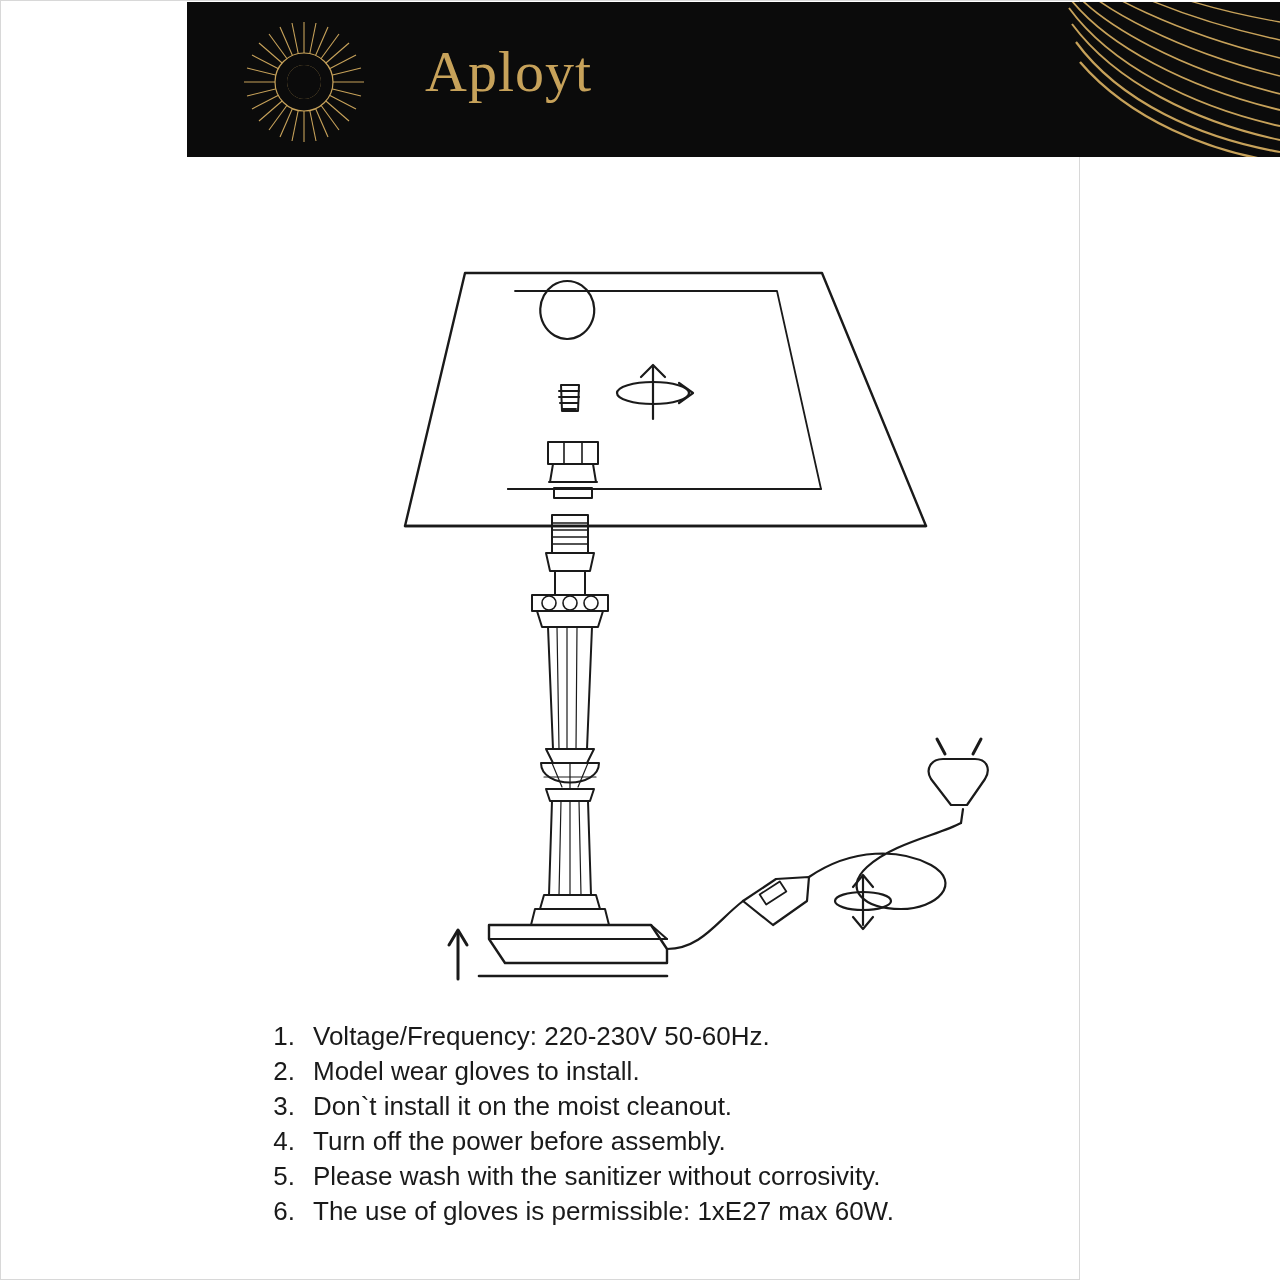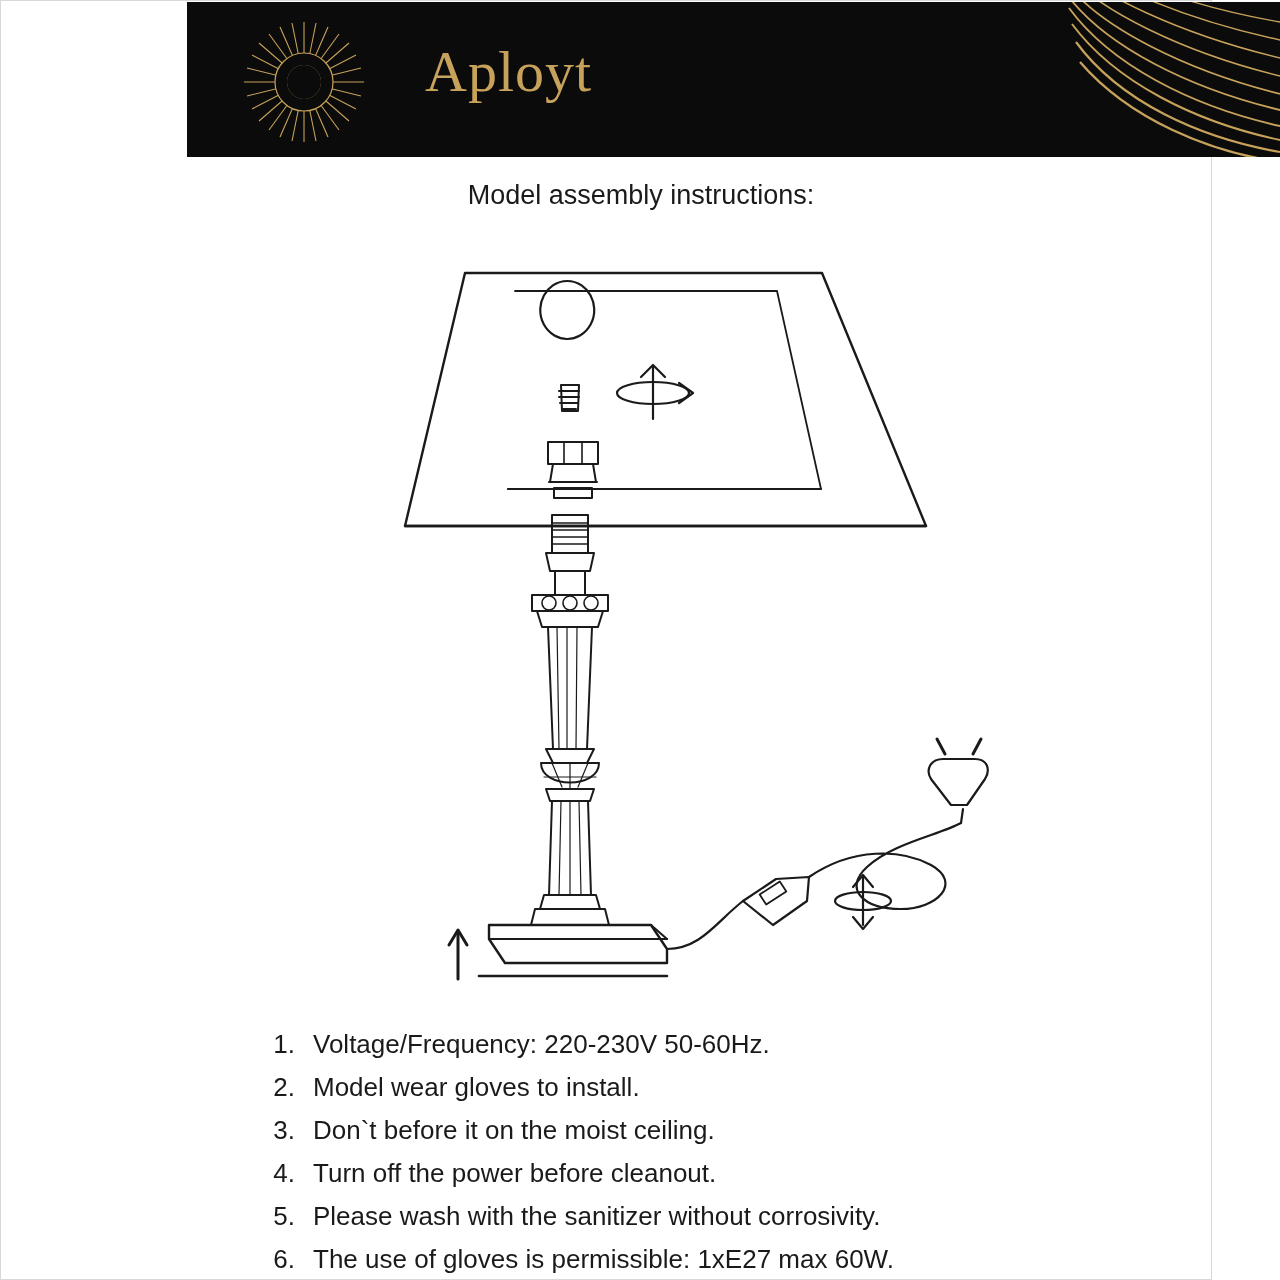--- a/index.html
+++ b/index.html
@@ -16,7 +16,7 @@
   }
   .page {
     position: relative;
-    width: 1212px;
+    width: 1080px;
     height: 1280px;
     box-sizing: border-box;
     border: 1px solid #d8d8d8;

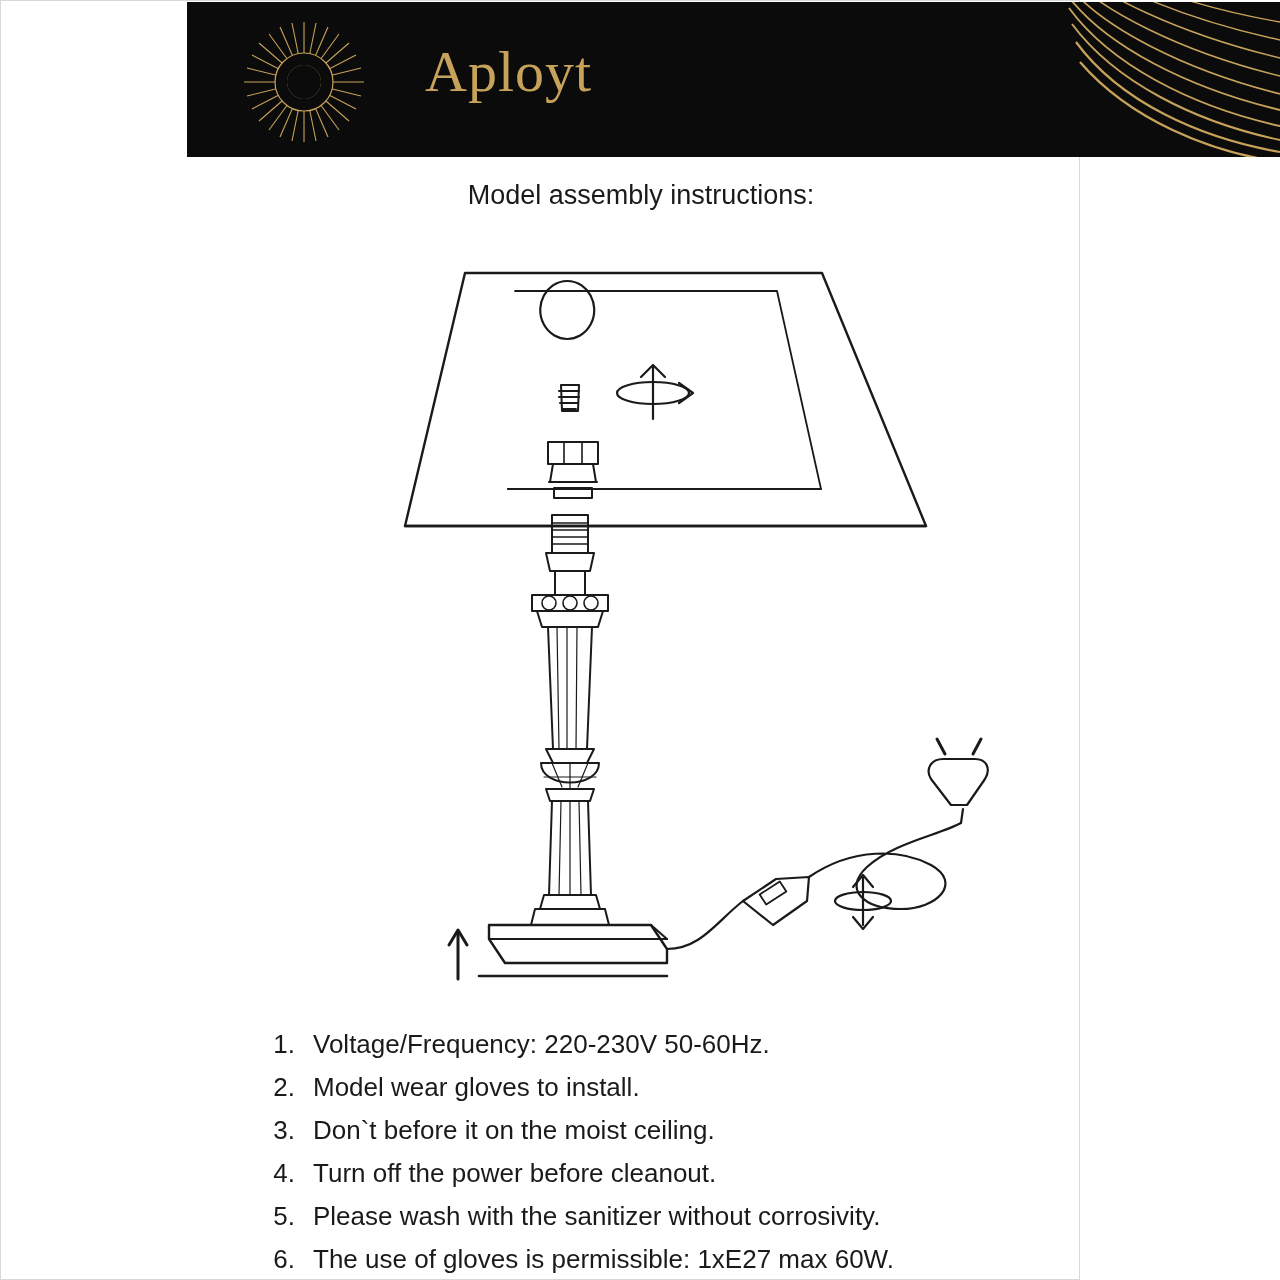--- a/index.html
+++ b/index.html
@@ -177,7 +177,6 @@
   </div>
 
   <div class="title-block">
-    <div class="title-line">Model assembly instructions:</div>
   </div>
 
   <svg class="diagram" viewBox="0 0 1280 750">

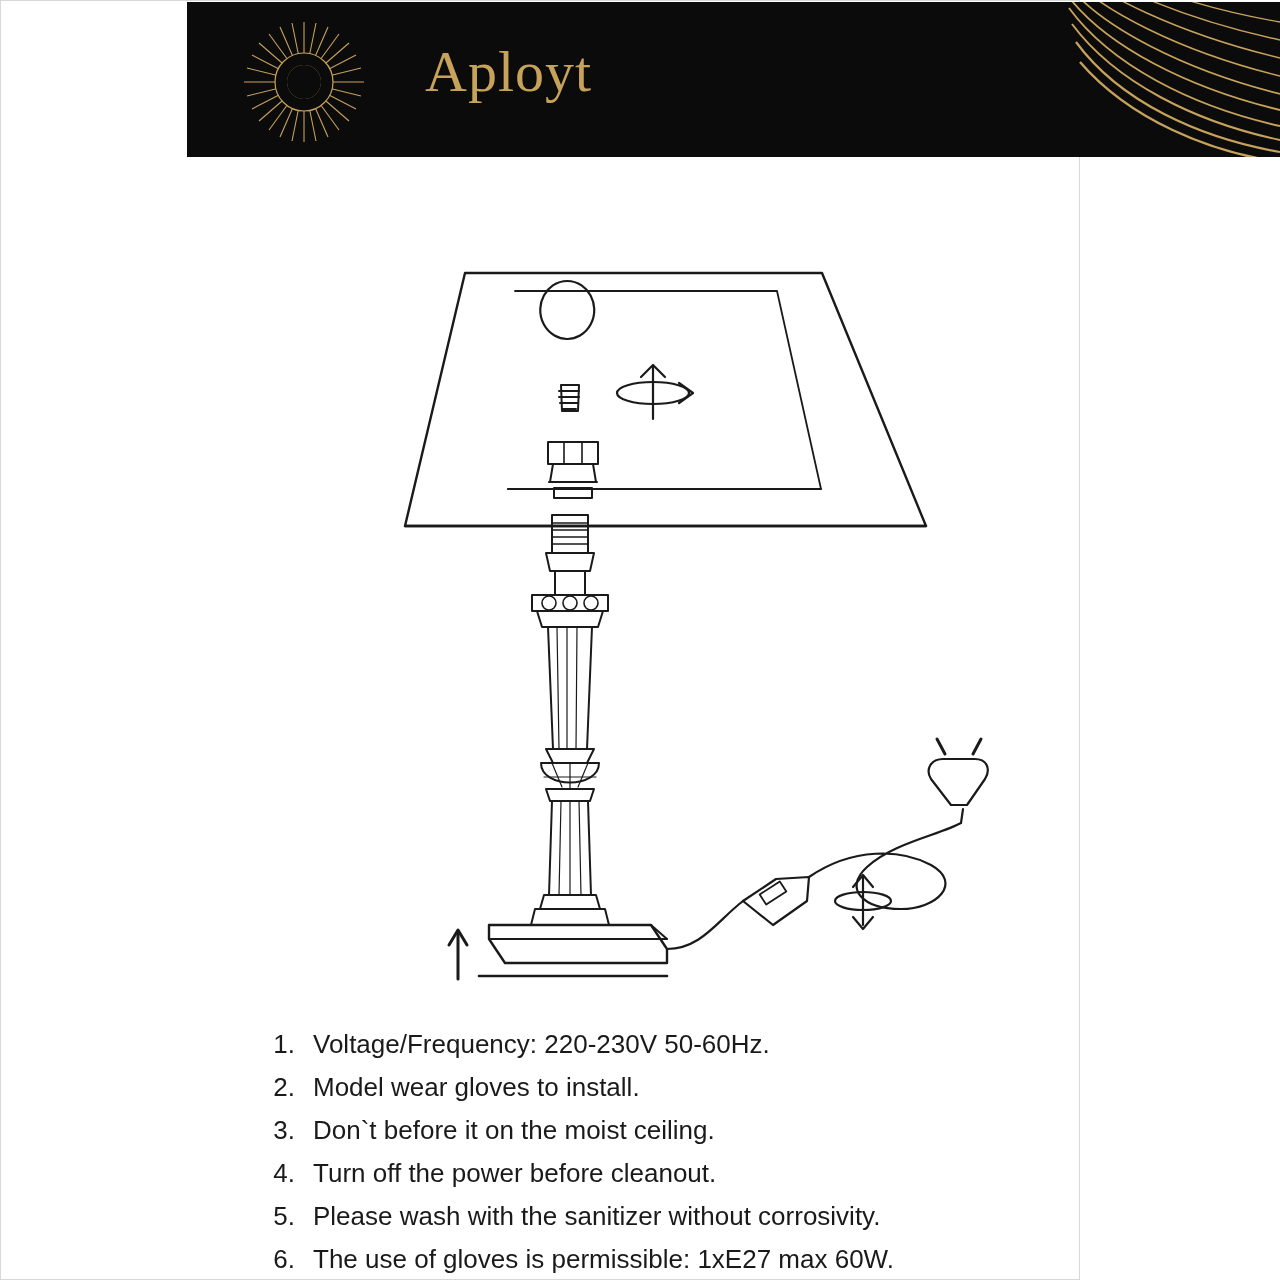--- a/index.html
+++ b/index.html
@@ -109,7 +109,6 @@
   .instr-text {
     flex: 1 1 auto;
     white-space: nowrap;
-    margin-top: 8px;
   }
 </style>
 </head>

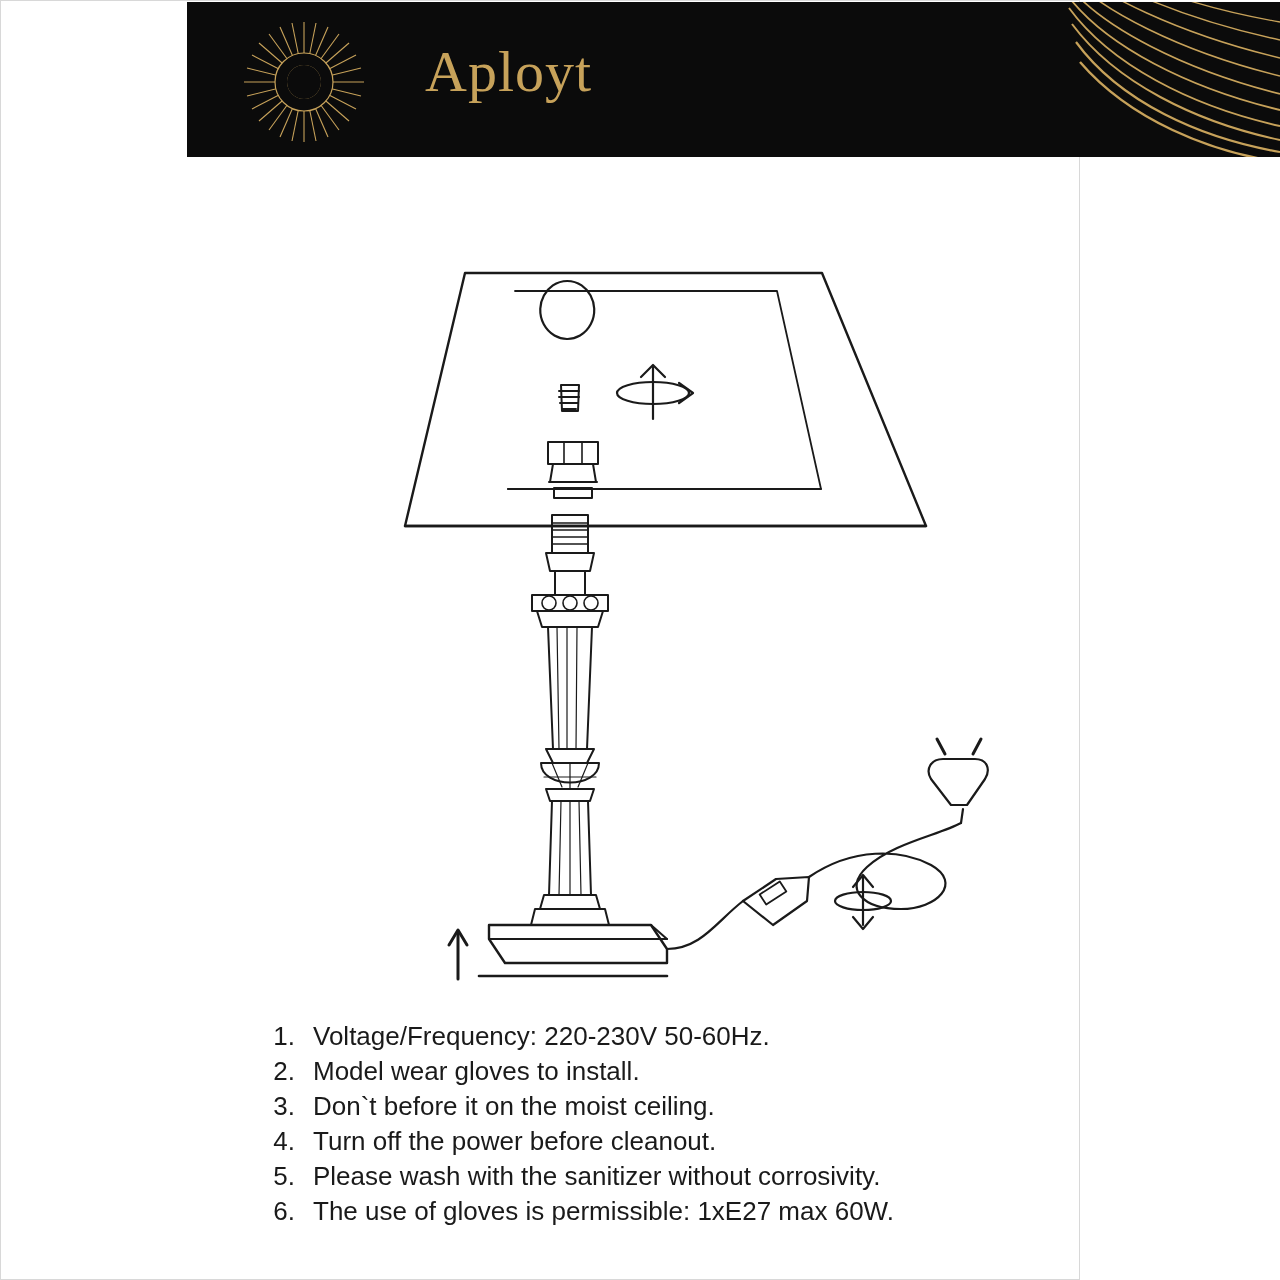--- a/index.html
+++ b/index.html
@@ -298,7 +298,7 @@
     </div>
     <div class="instr-row">
       <span class="instr-num">3.</span>
-      <span class="instr-text">Don`t before it on the moist ceiling.</span>
+      <span class="instr-text">Don`t install it on the moist cleanout.</span>
     </div>
     <div class="instr-row">
       <span class="instr-num">4.</span>

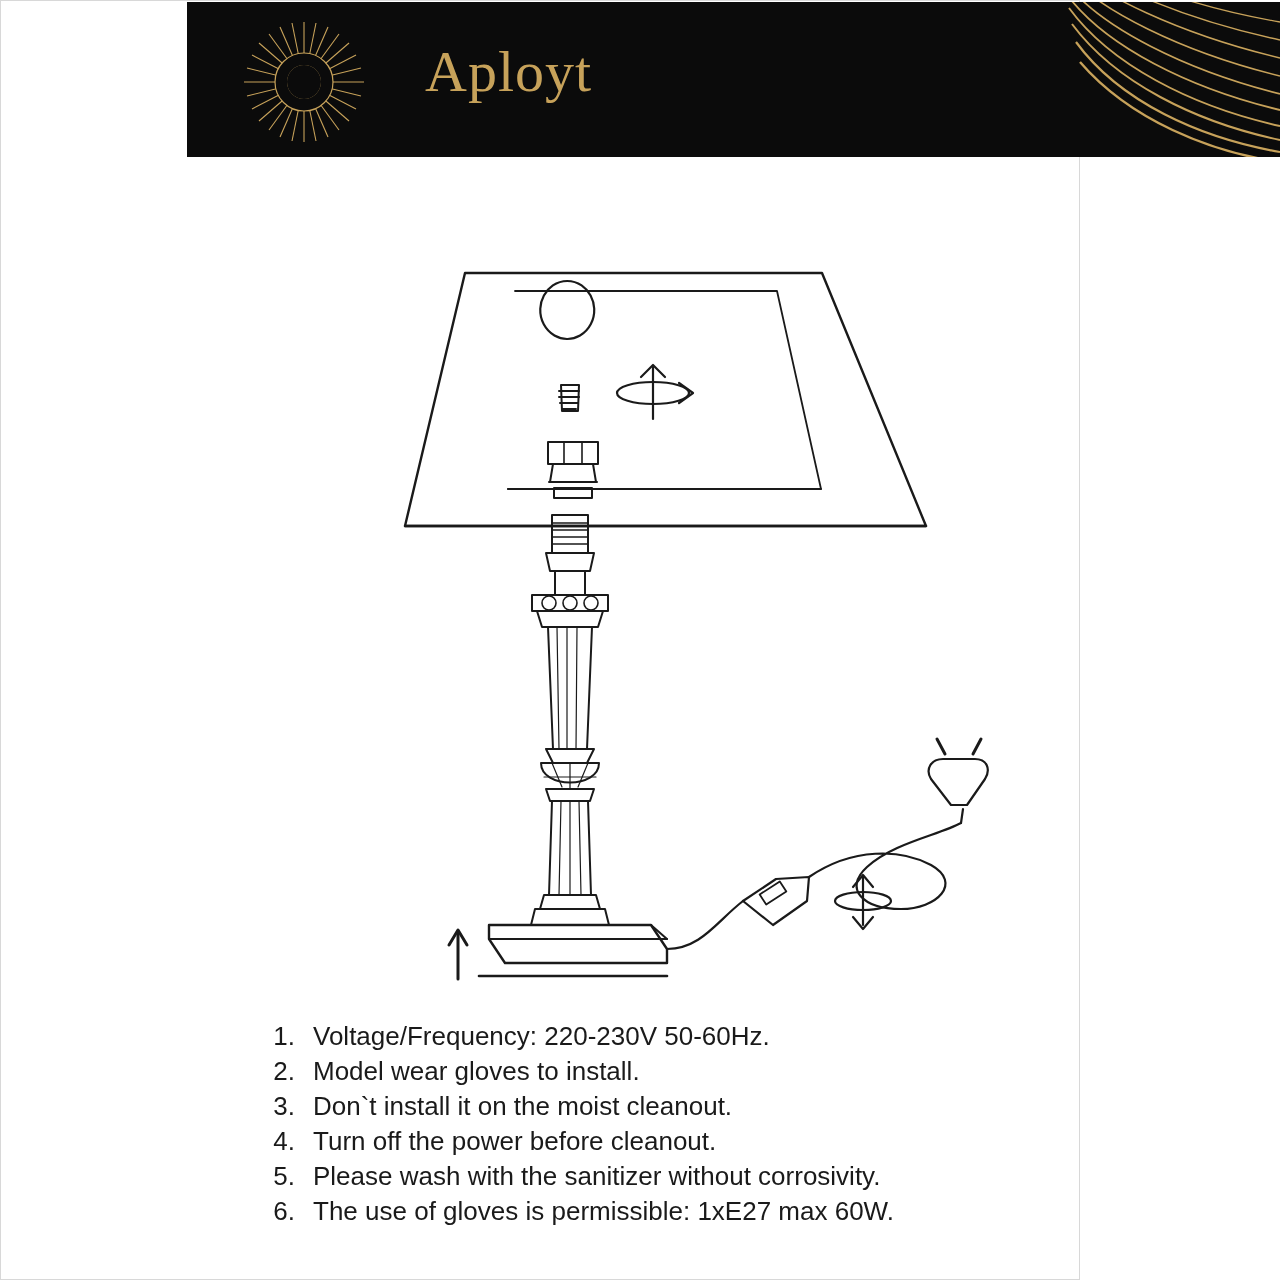--- a/index.html
+++ b/index.html
@@ -302,7 +302,7 @@
     </div>
     <div class="instr-row">
       <span class="instr-num">4.</span>
-      <span class="instr-text">Turn off the power before cleanout.</span>
+      <span class="instr-text">Turn off the power before assembly.</span>
     </div>
     <div class="instr-row">
       <span class="instr-num">5.</span>

